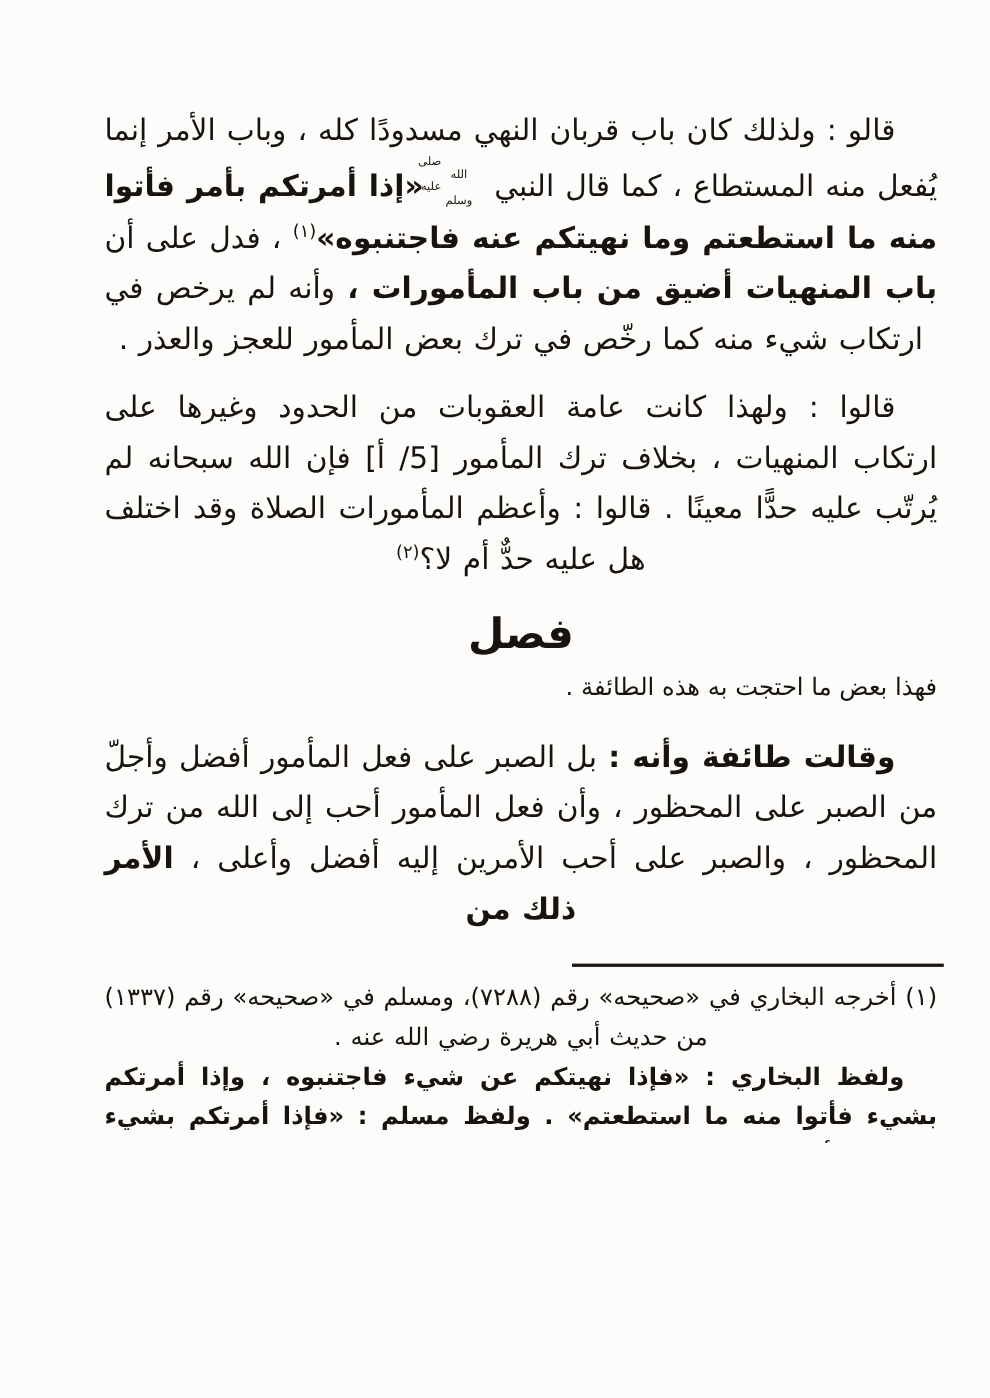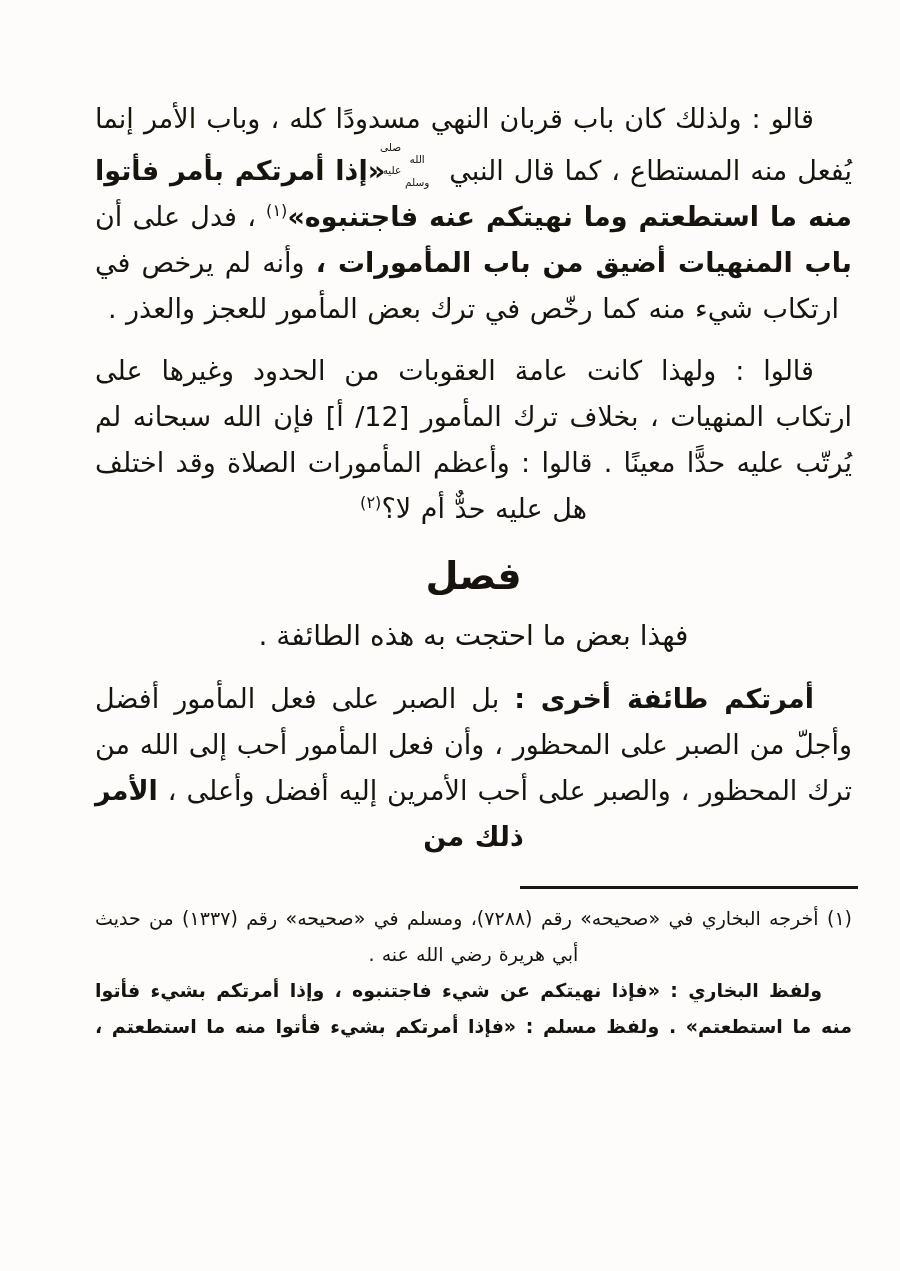--- a/index.html
+++ b/index.html
@@ -89,7 +89,7 @@
 
     <p class="para indent"><span>قالو : ولذلك كان باب قربان النهي مسدودًا كله ، وباب الأمر إنما يُفعل منه المستطاع ، كما قال النبي </span><span class="pbuh"><span>صلى الله</span><span>عليه وسلم</span></span><span> </span><span class="b">«إذا أمرتكم بأمر فأتوا منه ما استطعتم وما نهيتكم عنه فاجتنبوه»</span><span class="sup">(١)</span><span> ، فدل على أن </span><span class="b">باب المنهيات أضيق من باب المأمورات ،</span><span> وأنه لم يرخص في ارتكاب شيء منه كما رخّص في ترك بعض المأمور للعجز والعذر .</span></p>
 
-    <p class="para indent mt1"><span>قالوا : ولهذا كانت عامة العقوبات من الحدود وغيرها على ارتكاب المنهيات ، بخلاف ترك المأمور [12/ أ] فإن الله سبحانه لم يُرتّب عليه حدًّا معينًا . قالوا : وأعظم المأمورات الصلاة وقد اختلف هل عليه حدٌّ أم لا؟</span><span class="sup">(٢)</span></p>
+    <p class="para indent mt1"><span>قالوا : ولهذا كانت عامة العقوبات من الحدود وغيرها على ارتكاب المنهيات ، بخلاف ترك المأمور [5/ أ] فإن الله سبحانه لم يُرتّب عليه حدًّا معينًا . قالوا : وأعظم المأمورات الصلاة وقد اختلف هل عليه حدٌّ أم لا؟</span><span class="sup">(٢)</span></p>
 
     <h2 class="section-heading">فصل</h2>
 

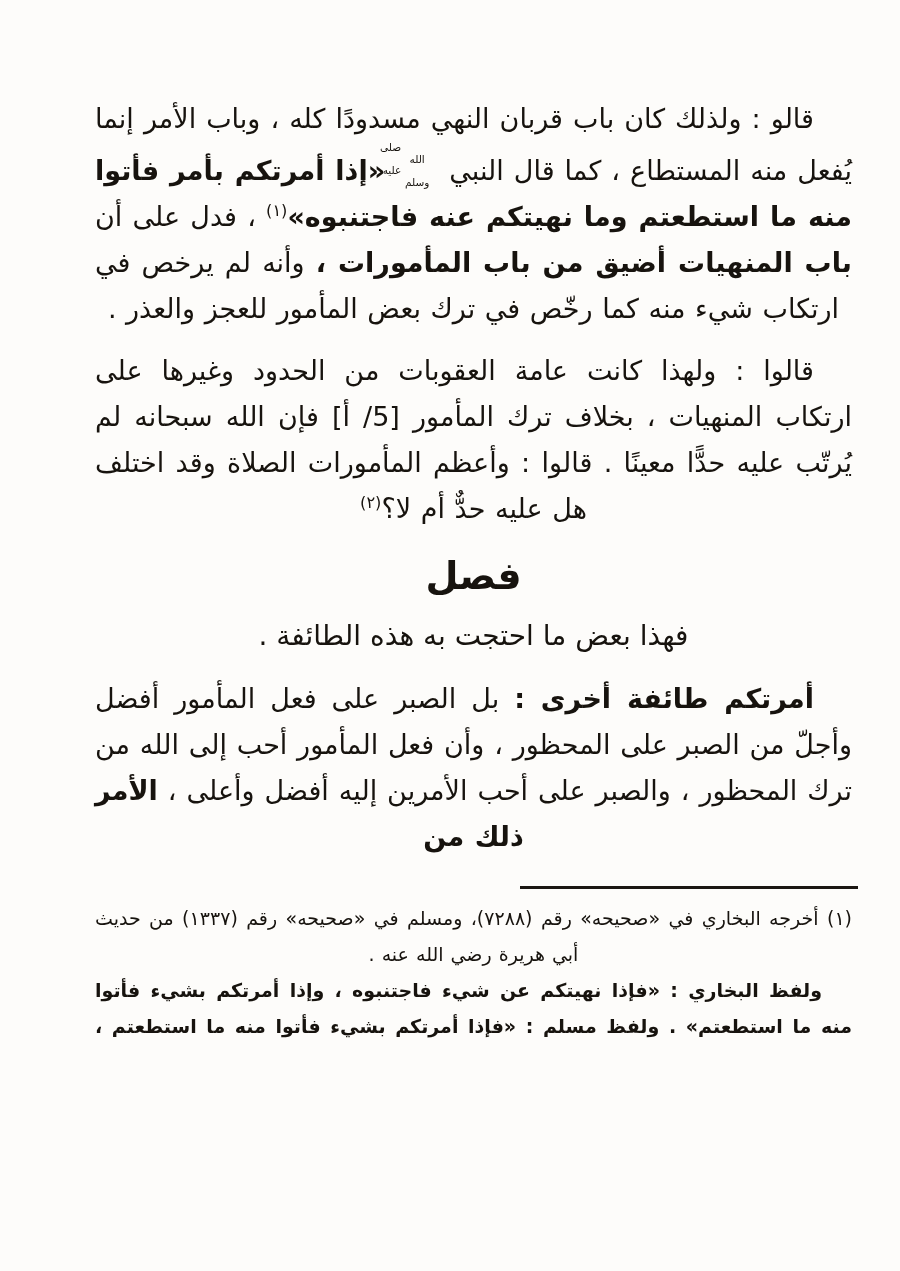--- a/index.html
+++ b/index.html
@@ -37,9 +37,8 @@
     line-height: 48px;
   }
   .closing-line {
-    margin-top: 14px;
-    text-align: center;
-    font-size: 28px;
+    margin-top: 4px;
+    font-size: 22px;
     line-height: 44px;
   }
   .p3 { margin-top: 18px; }

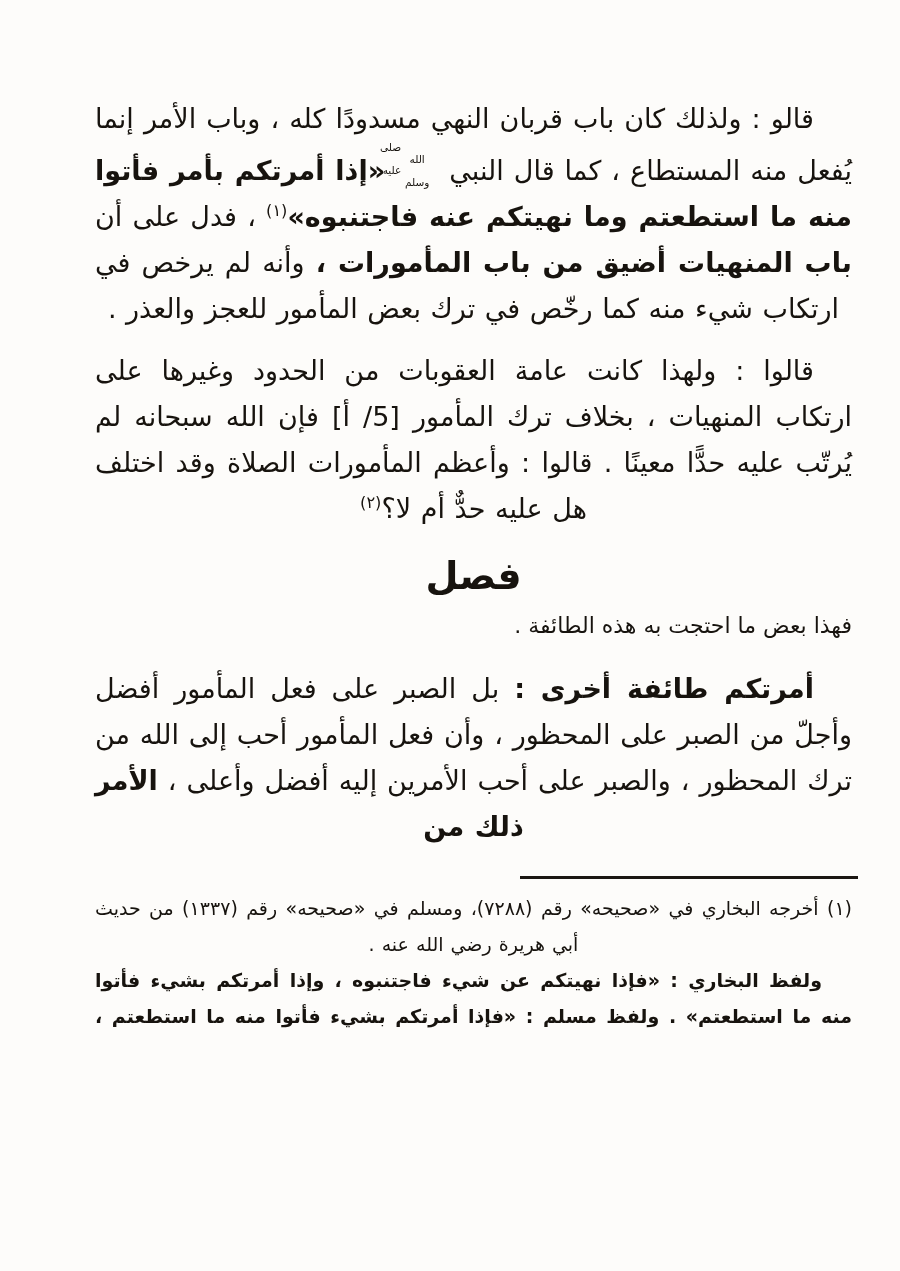--- a/index.html
+++ b/index.html
@@ -94,7 +94,7 @@
 
     <p class="closing-line">فهذا بعض ما احتجت به هذه الطائفة .</p>
 
-    <p class="para indent p3"><span class="b">أمرتكم طائفة أخرى :</span><span> بل الصبر على فعل المأمور أفضل وأجلّ من الصبر على المحظور ، وأن فعل المأمور أحب إلى الله من ترك المحظور ، والصبر على أحب الأمرين إليه أفضل وأعلى ، </span><span class="b">الأمر ذلك من</span></p>
+    <p class="para indent p3"><span class="b">وقالت طائفة وأنه :</span><span> بل الصبر على فعل المأمور أفضل وأجلّ من الصبر على المحظور ، وأن فعل المأمور أحب إلى الله من ترك المحظور ، والصبر على أحب الأمرين إليه أفضل وأعلى ، </span><span class="b">الأمر ذلك من</span></p>
 
     <div class="fn-divider"></div>
 

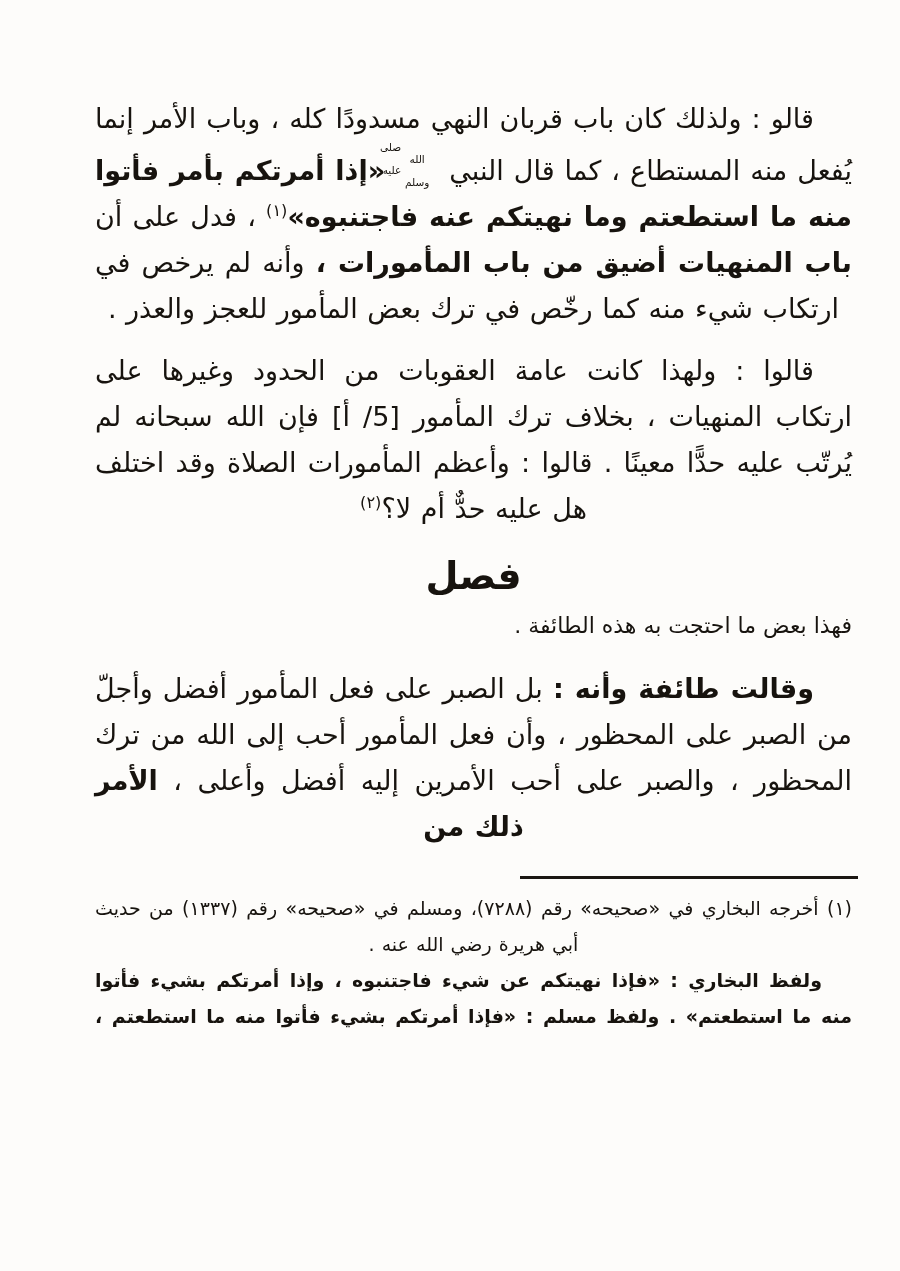--- a/index.html
+++ b/index.html
@@ -65,7 +65,7 @@
   }
   .footnotes { display: block; }
   .fn-p {
-    font-size: 19px;
+    font-size: 22px;
     line-height: 36px;
     text-align: justify;
     text-align-last: center;

